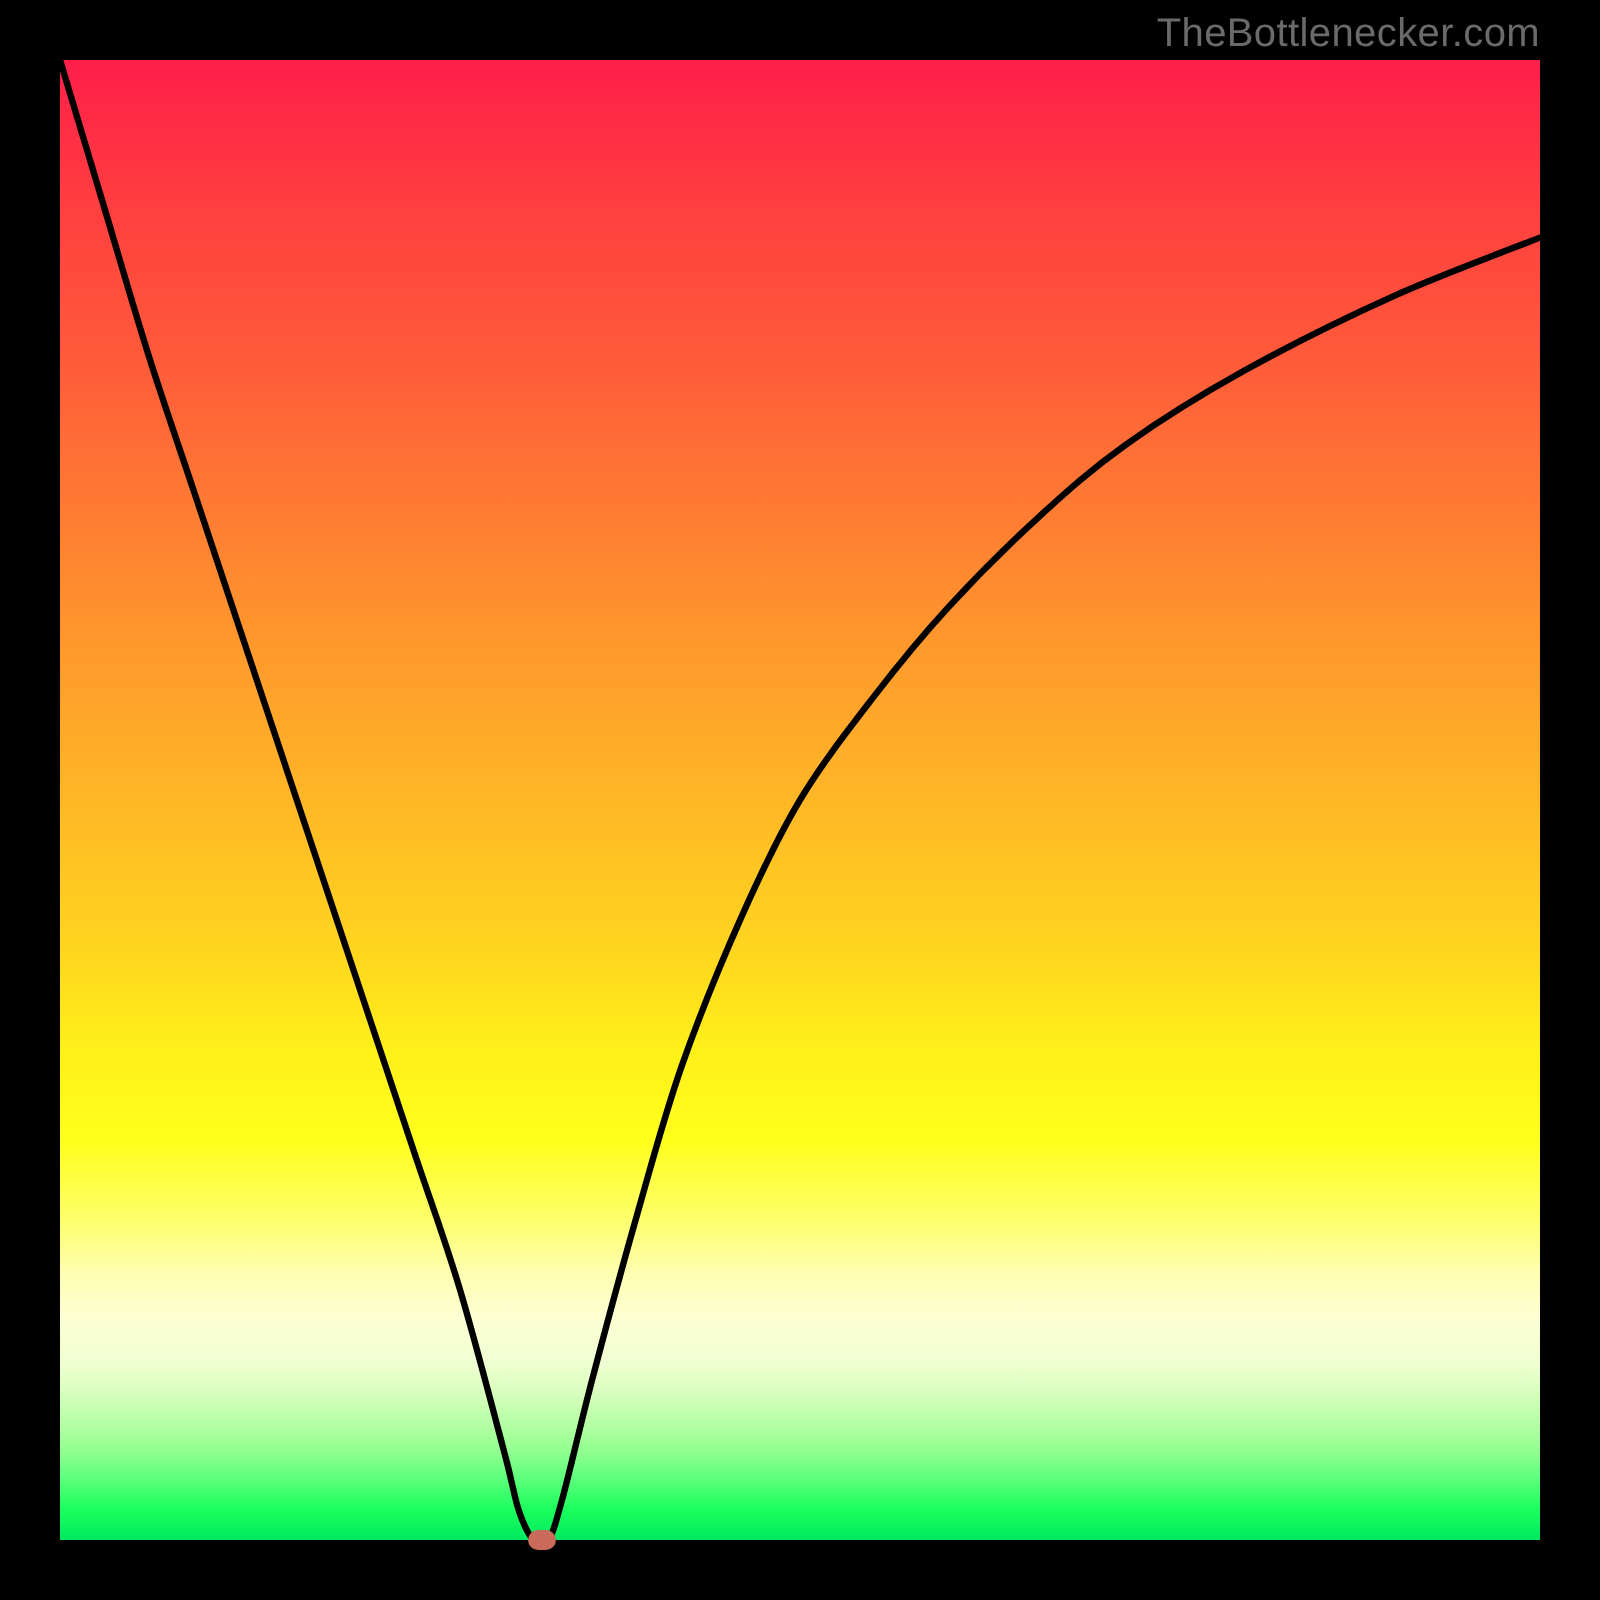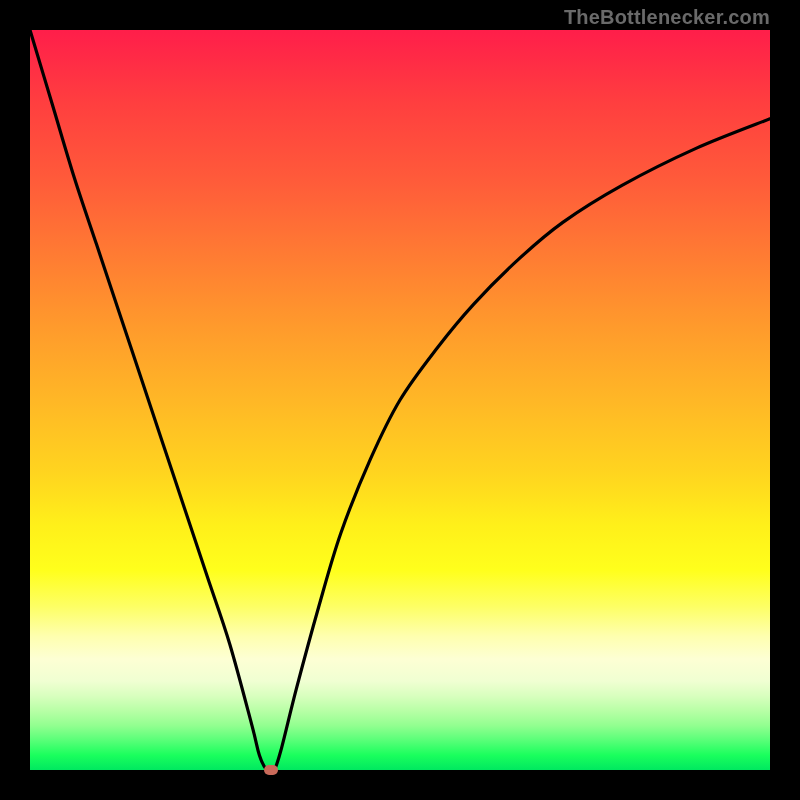--- a/index.html
+++ b/index.html
@@ -52,7 +52,7 @@
     color: #6a6a6a;
     font-size: 20px;
     letter-spacing: 0.2px;
-    font-weight: 700;
+    font-weight: 400;
     margin-left: 12px;
   }
   svg.curve {

